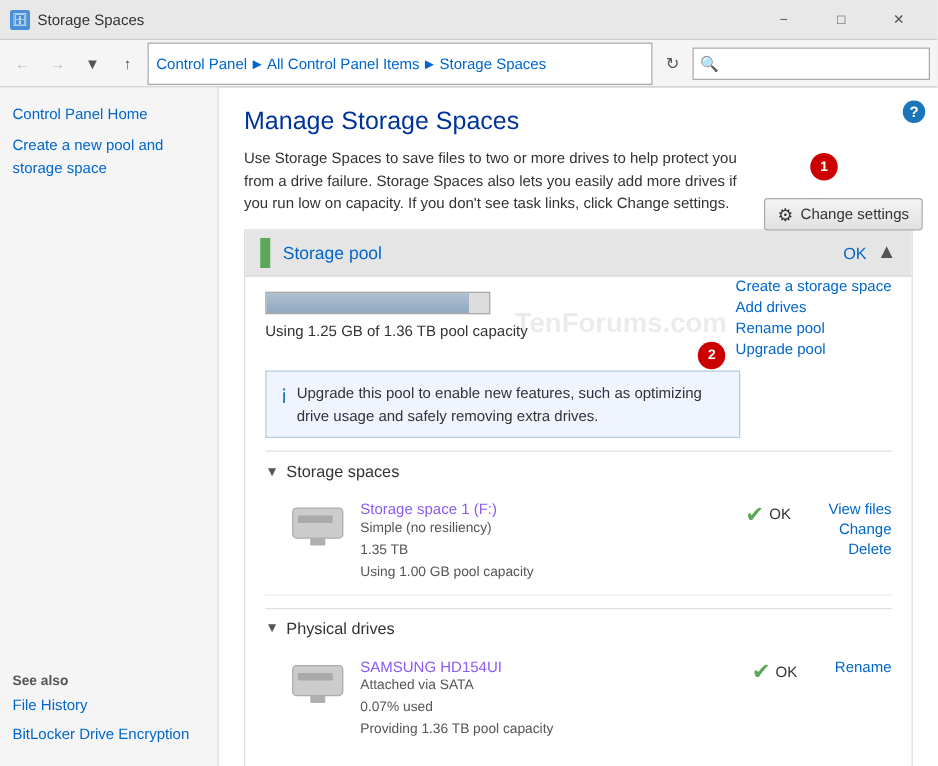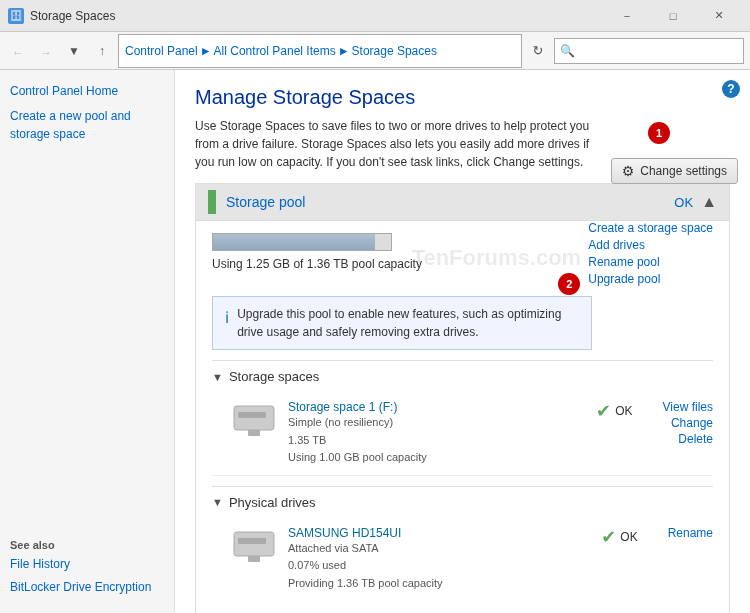--- a/index.html
+++ b/index.html
@@ -71,7 +71,7 @@
     
     .storage-item { display: flex; align-items: flex-start; padding: 8px 0 8px 20px; border-bottom: 1px solid #eee; }
     .item-details { flex: 1; }
-    .item-name { font-size: 12px; color: #0369a1; }
+    .item-name { font-size: 12px; color: #8b5cf6; }
     .item-sub { font-size: 11px; color: #555; line-height: 1.6; }
     .item-status { display: flex; align-items: center; gap: 4px; margin-left: 20px; }
     .status-check { color: #5ba85a; font-size: 18px; }

